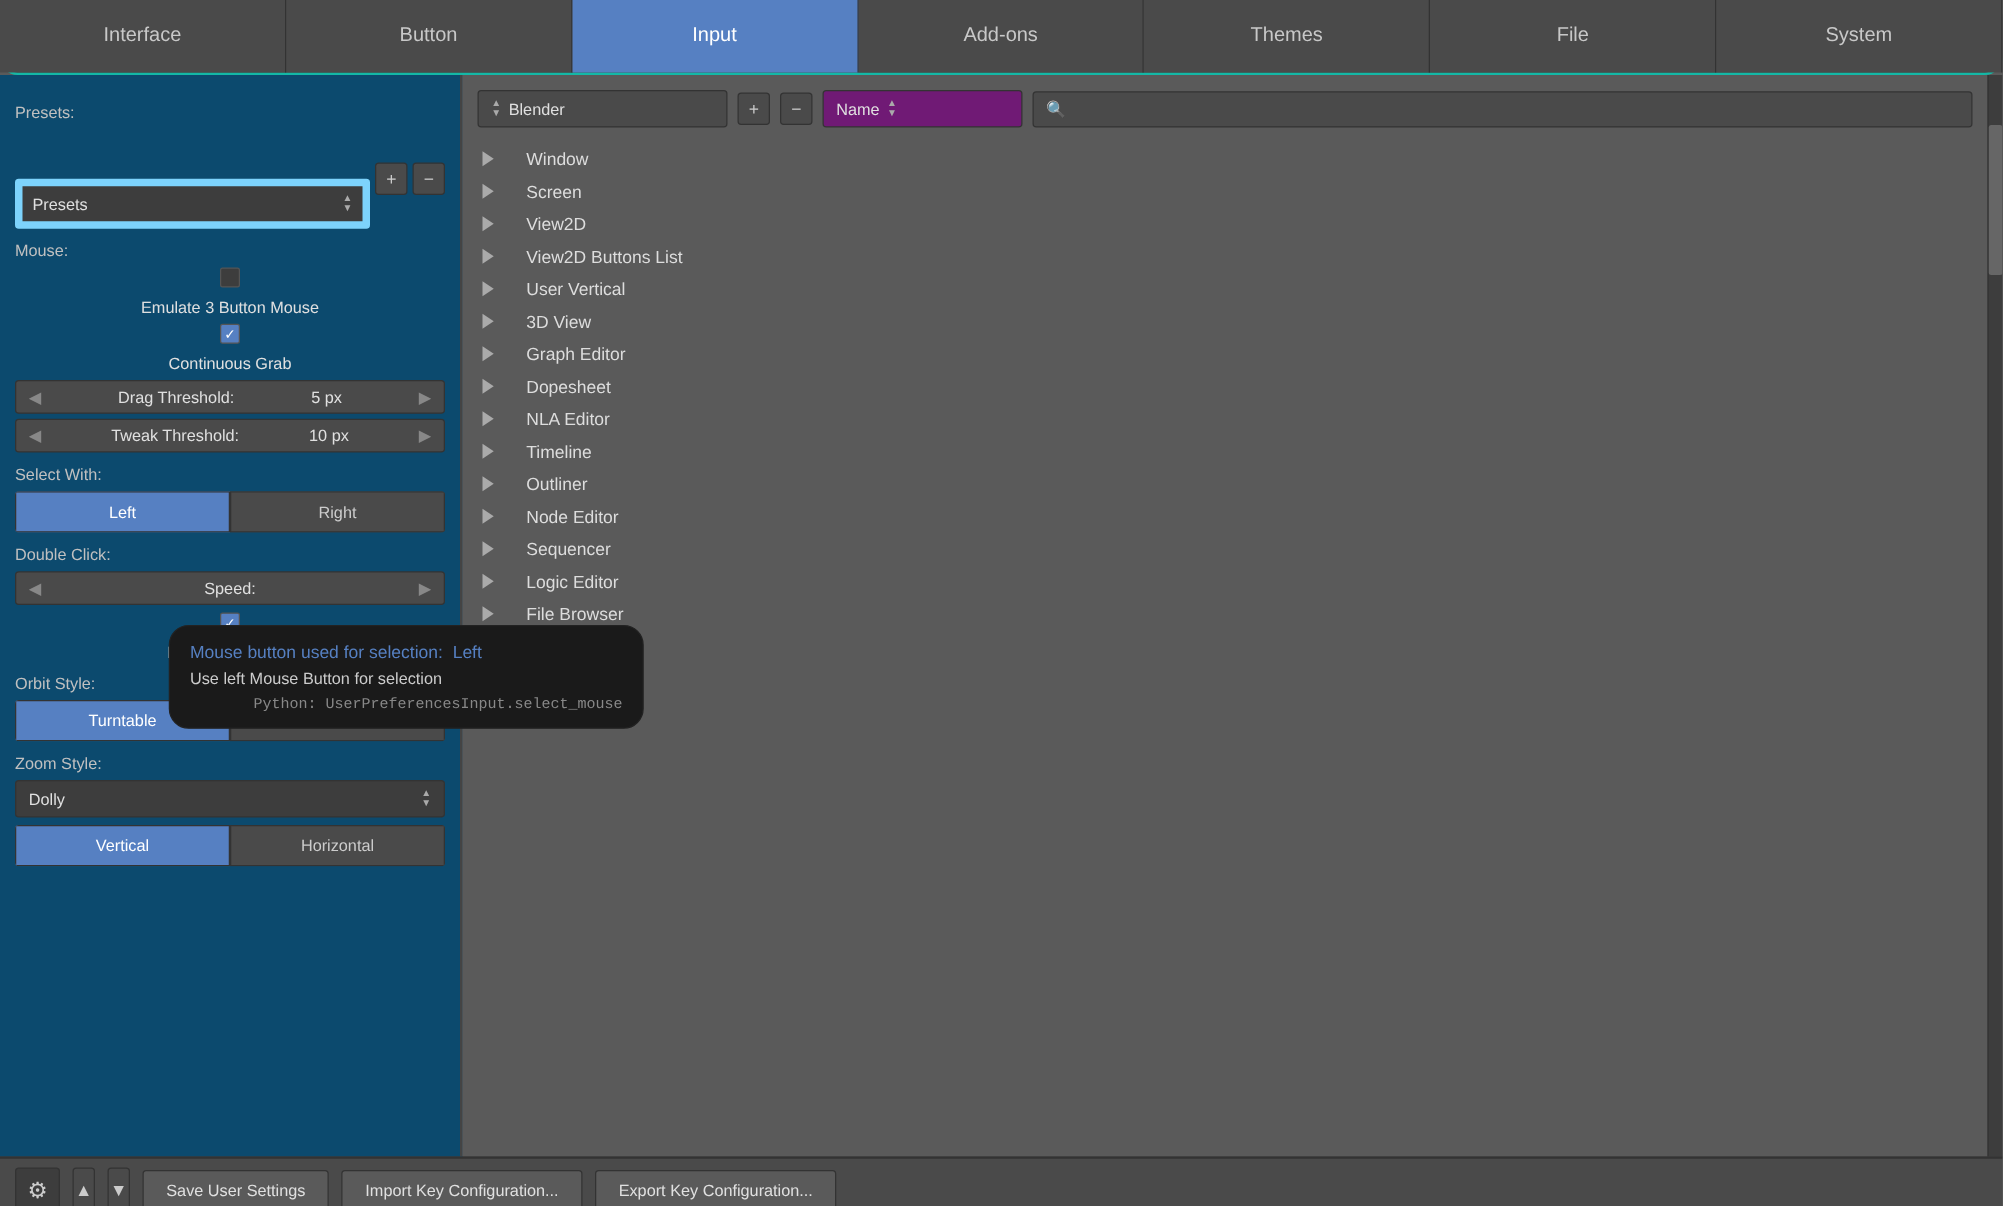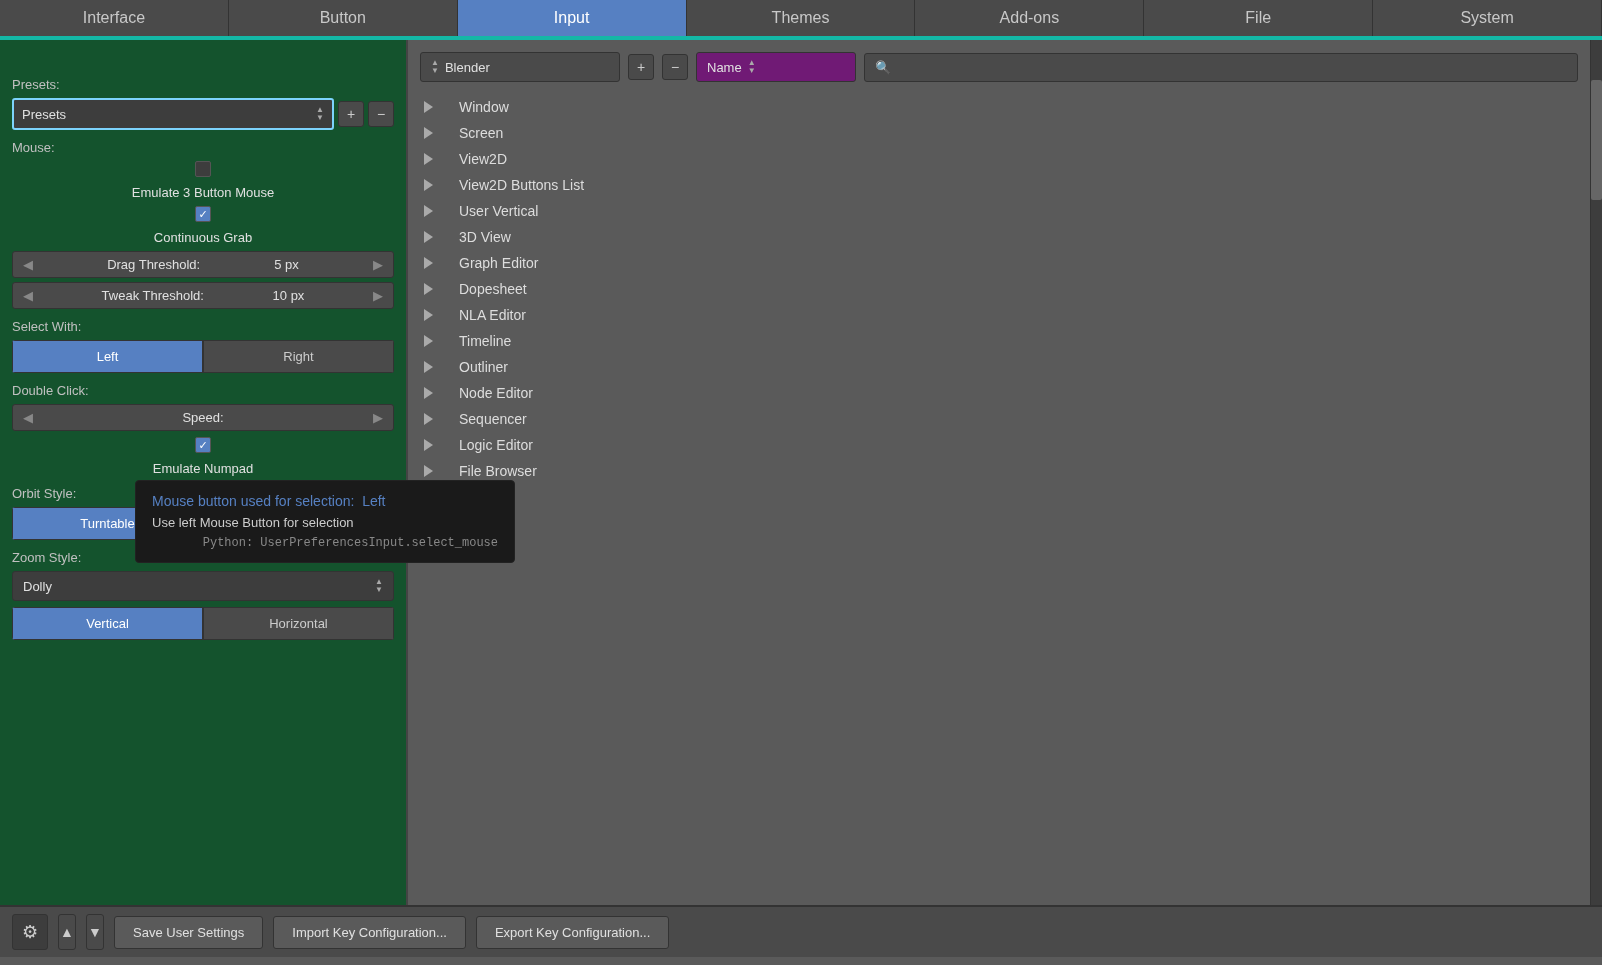--- a/index.html
+++ b/index.html
@@ -17,8 +17,9 @@
     .top-tabs {
       display: flex;
       background: #3d3d3d;
-      height: 40px;
-      border-bottom: 4px solid #14b8a6;
+      height: 60px;
+      border-bottom: 2px solid #14b8a6;
+      border-radius: 14px;
     }
     .top-tab {
       flex: 1;

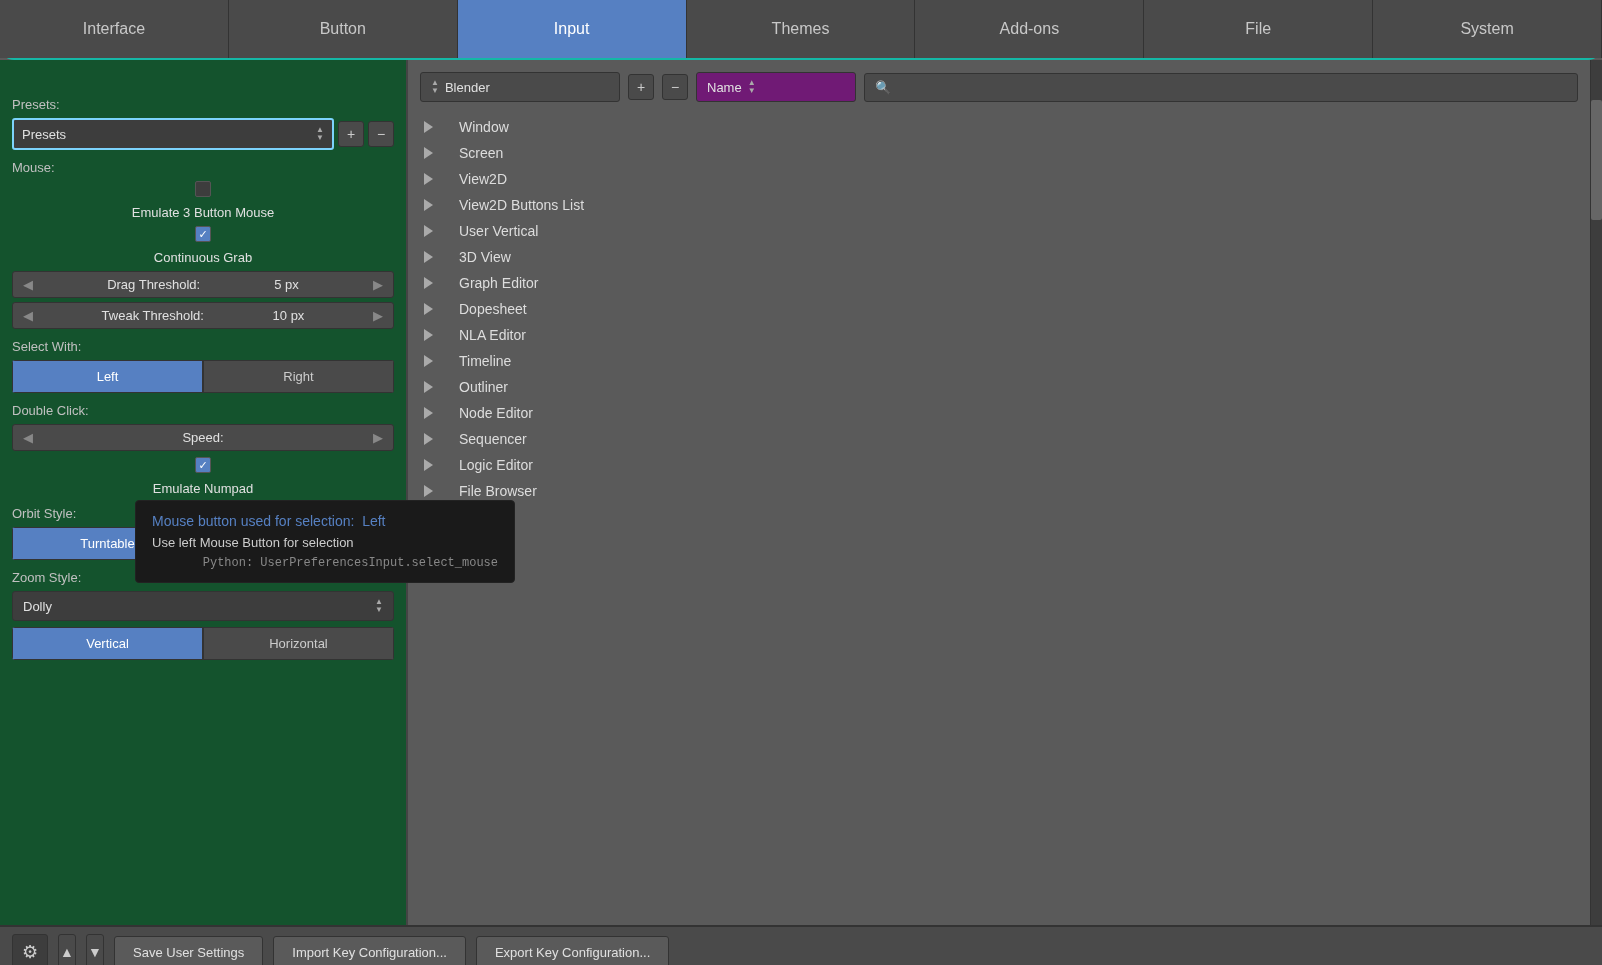--- a/index.html
+++ b/index.html
@@ -362,8 +362,8 @@
   <div class="top-tab">Interface</div>
   <div class="top-tab">Button</div>
   <div class="top-tab active">Input</div>
+  <div class="top-tab">Add-ons</div>
   <div class="top-tab">Themes</div>
-  <div class="top-tab">Add-ons</div>
   <div class="top-tab">File</div>
   <div class="top-tab">System</div>
 </div>

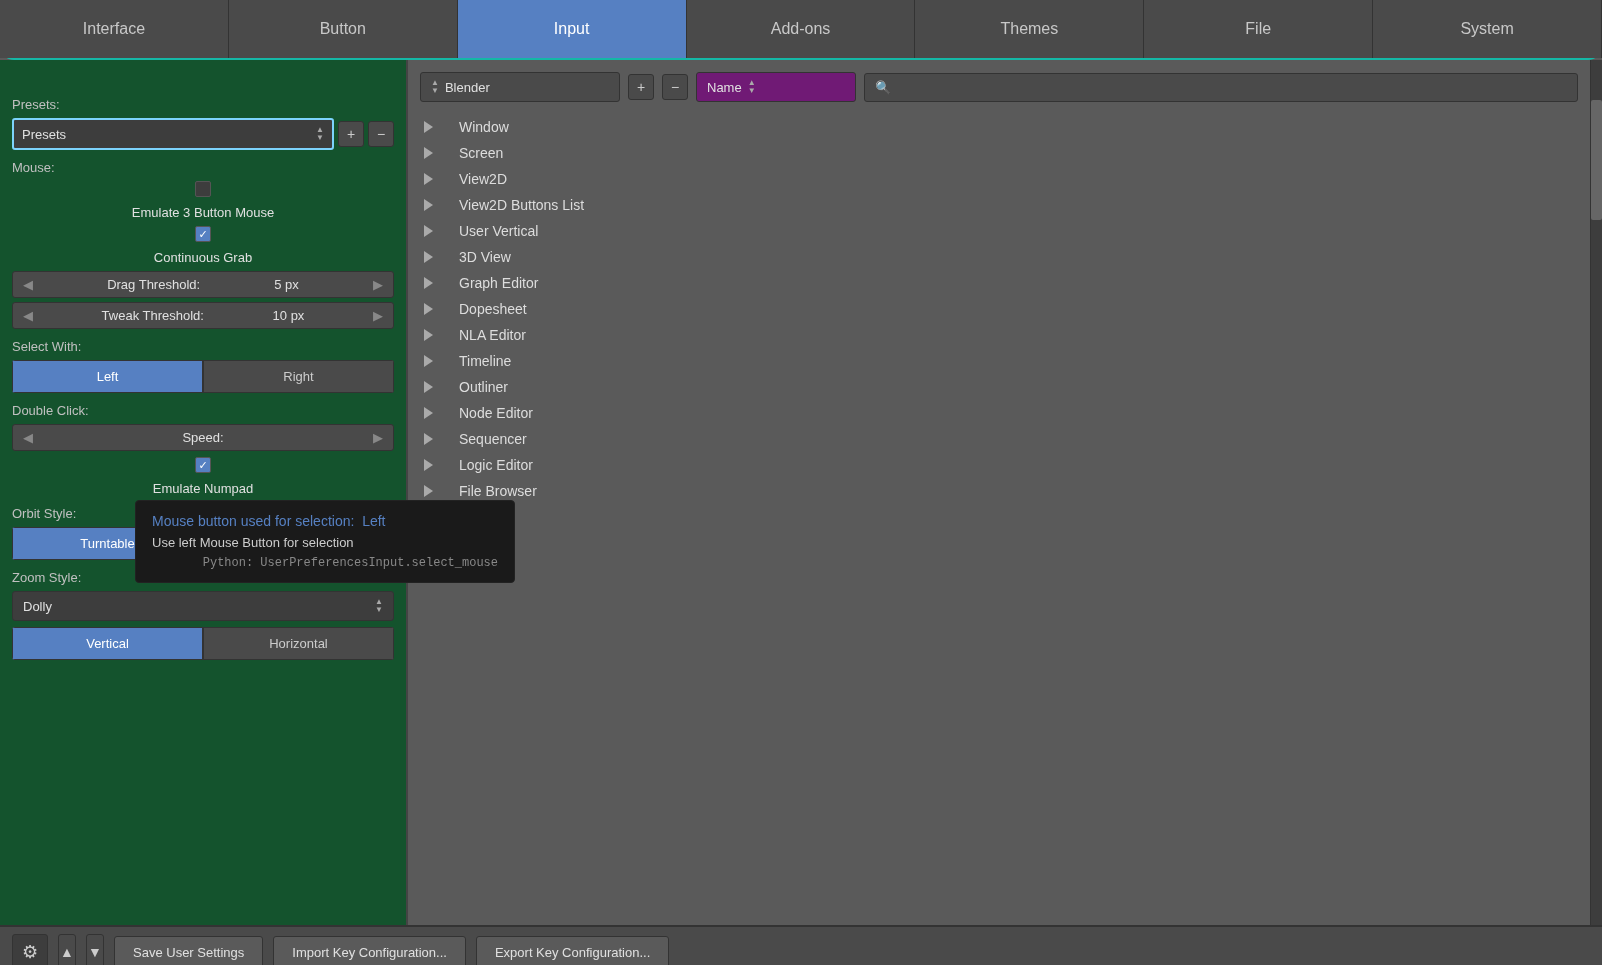--- a/index.html
+++ b/index.html
@@ -45,9 +45,9 @@
 
     
     .left-panel {
-      width: 408px;
-      background: #14532d;
-      padding: 27px 12px;
+      width: 370px;
+      background: #0c4a6e;
+      padding: 12px 12px;
       border-right: 2px solid #444;
       overflow-y: auto;
     }

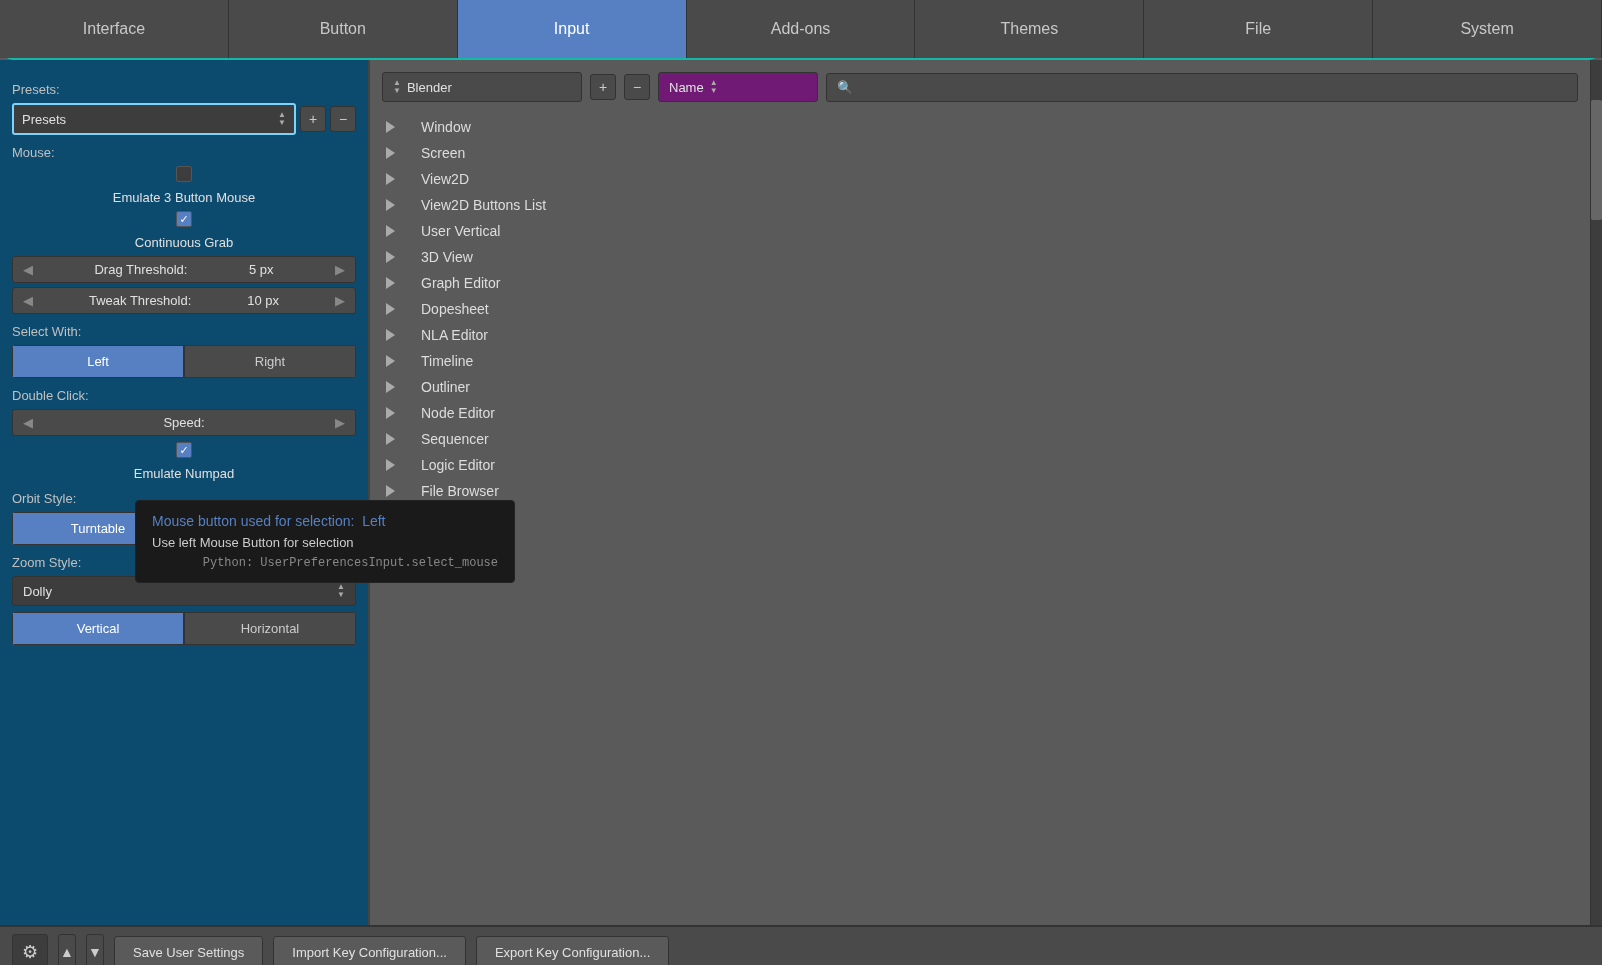--- a/index.html
+++ b/index.html
@@ -68,7 +68,7 @@
     .presets-select {
       flex: 1;
       background: #3d3d3d;
-      border: 2px solid #7dd3fc;
+      border: 6px solid #7dd3fc;
       color: #e0e0e0;
       padding: 6px 8px;
       border-radius: 3px;
@@ -77,6 +77,7 @@
       align-items: center;
       justify-content: space-between;
       cursor: pointer;
+      margin-top: 40px;
     }
     .icon-btn {
       width: 26px;

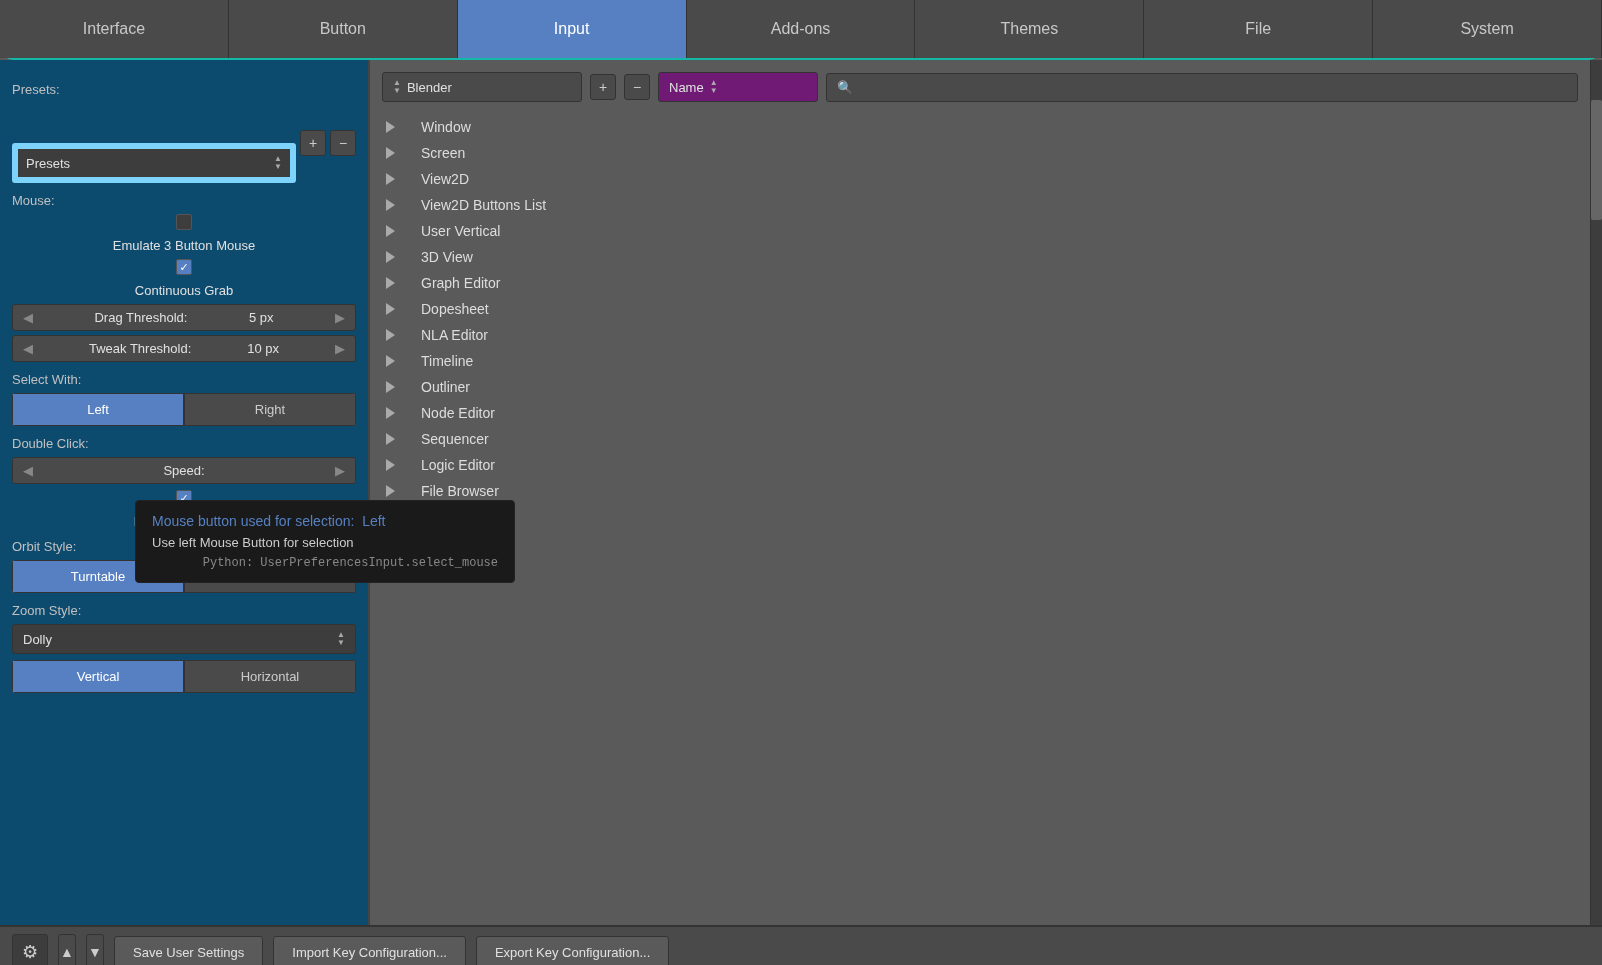--- a/index.html
+++ b/index.html
@@ -298,7 +298,7 @@
       top: 440px;
       background: #1a1a1a;
       border: 1px solid #222;
-      border-radius: 4px;
+      border-radius: 16px;
       padding: 12px 16px;
       z-index: 100;
       min-width: 380px;

